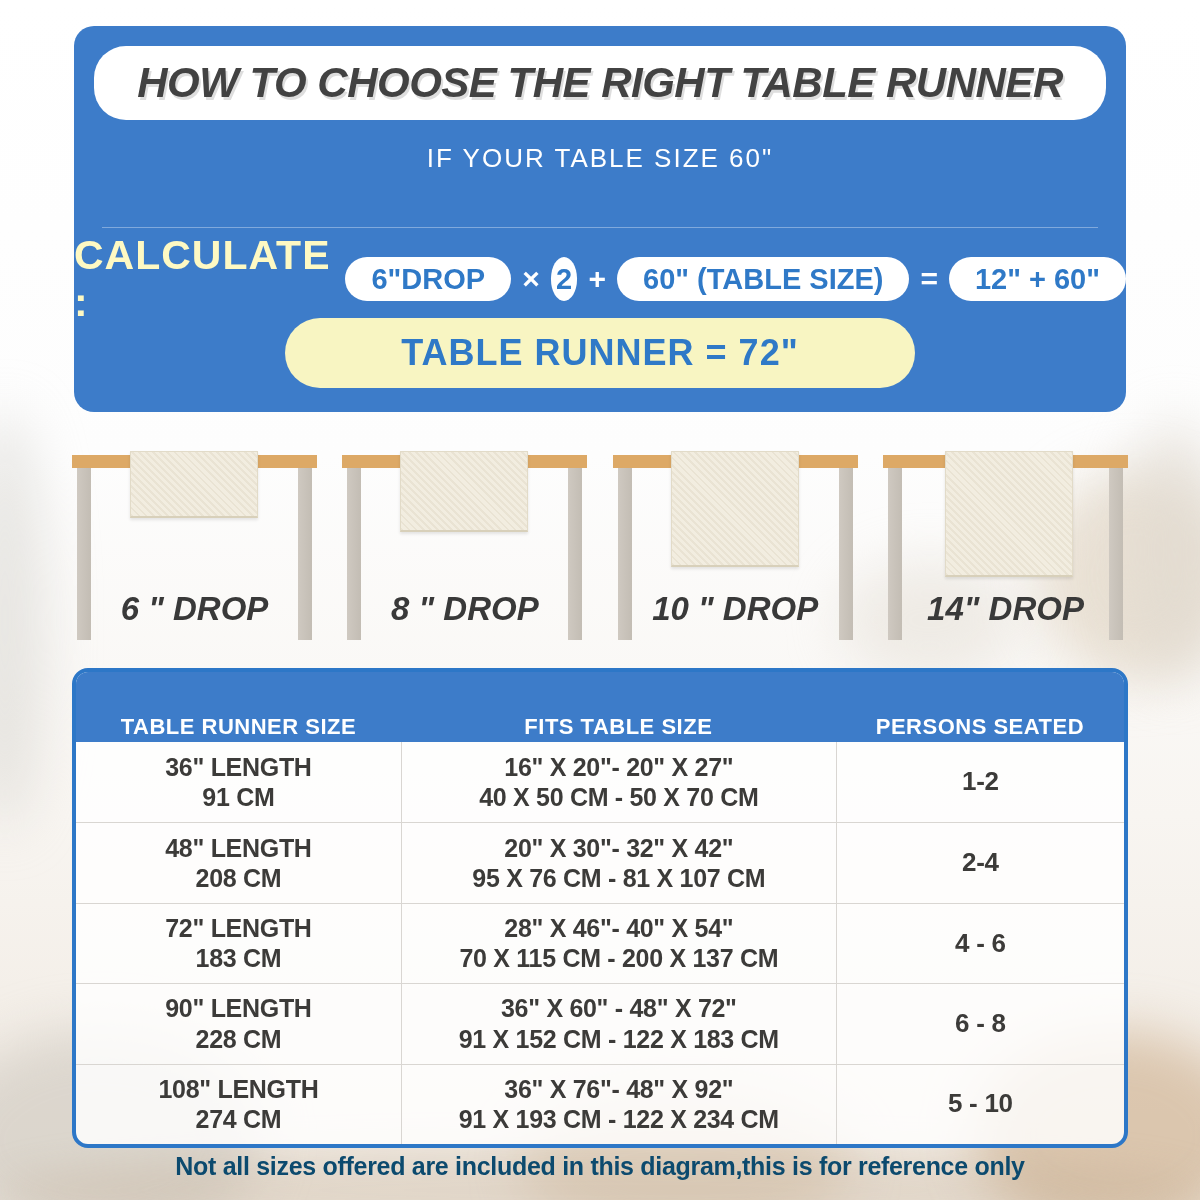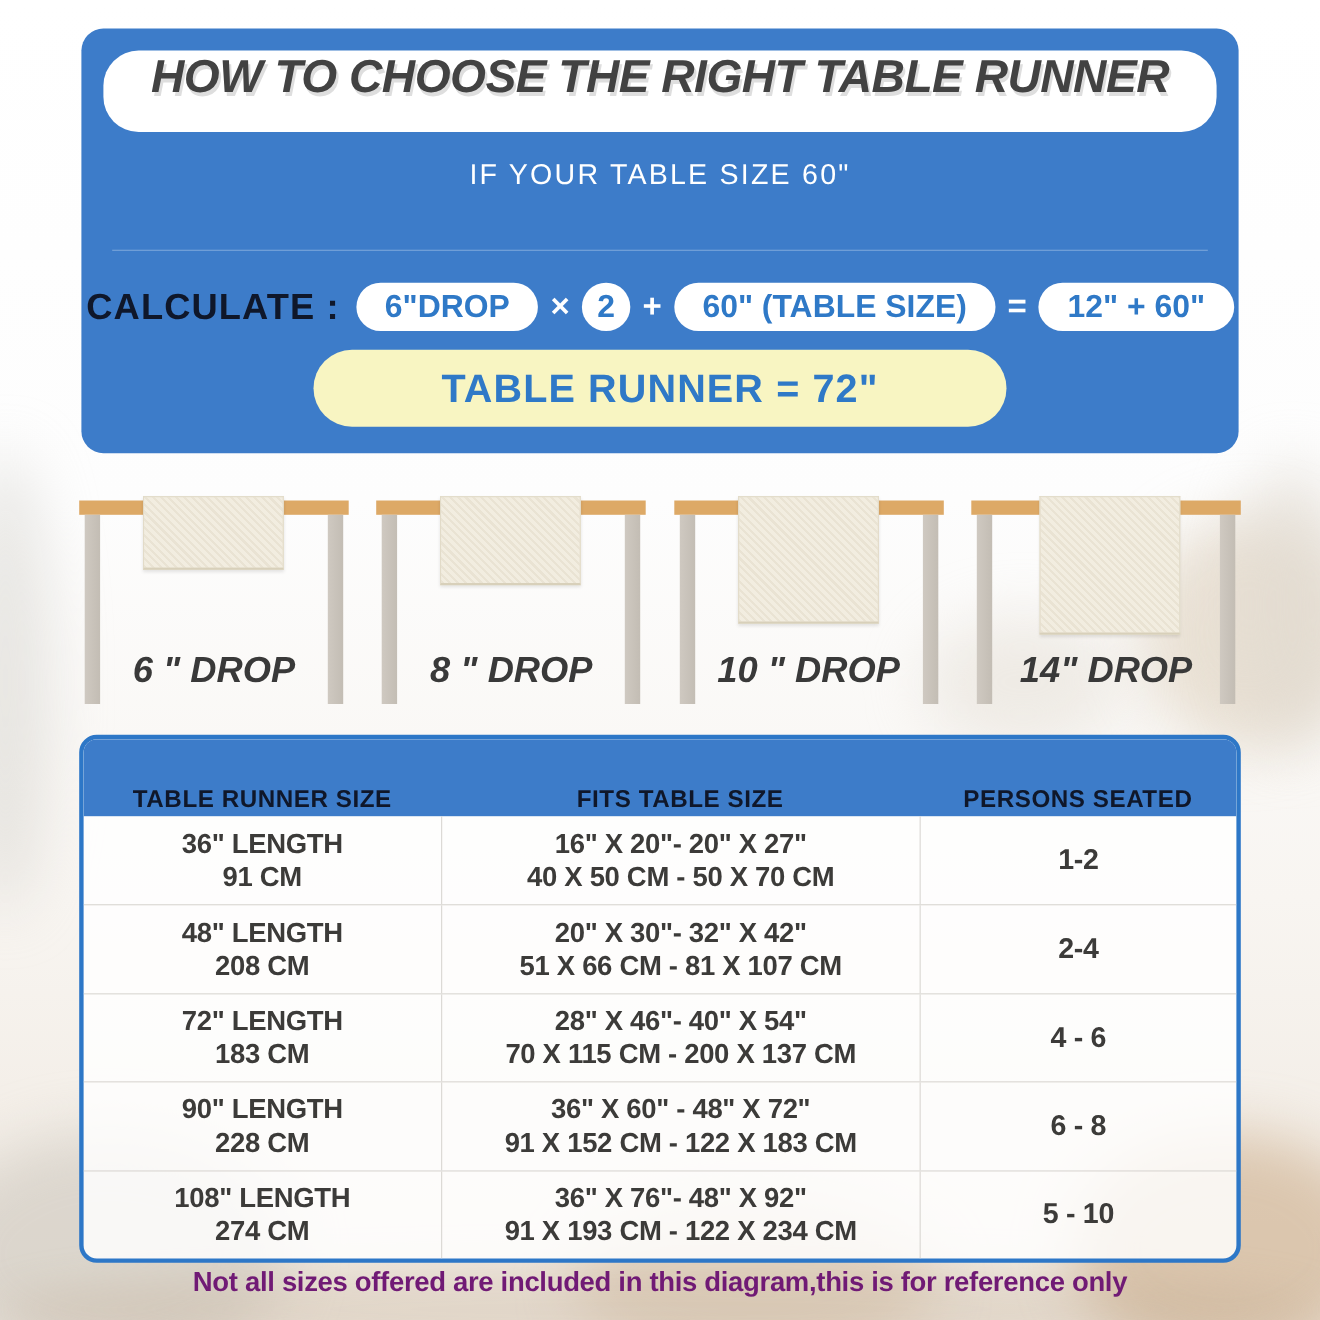--- a/index.html
+++ b/index.html
@@ -28,7 +28,7 @@
   .title-box{
     position:absolute; left:20px; top:20px; width:1012px; height:74px;
     background:#ffffff; border-radius:32px;
-    display:flex; align-items:flex-start; justify-content:center;
+    display:flex; align-items:center; justify-content:center;
   }
   .title-box h1{
     font-style:italic; font-weight:bold; font-size:42px; letter-spacing:-0.5px;

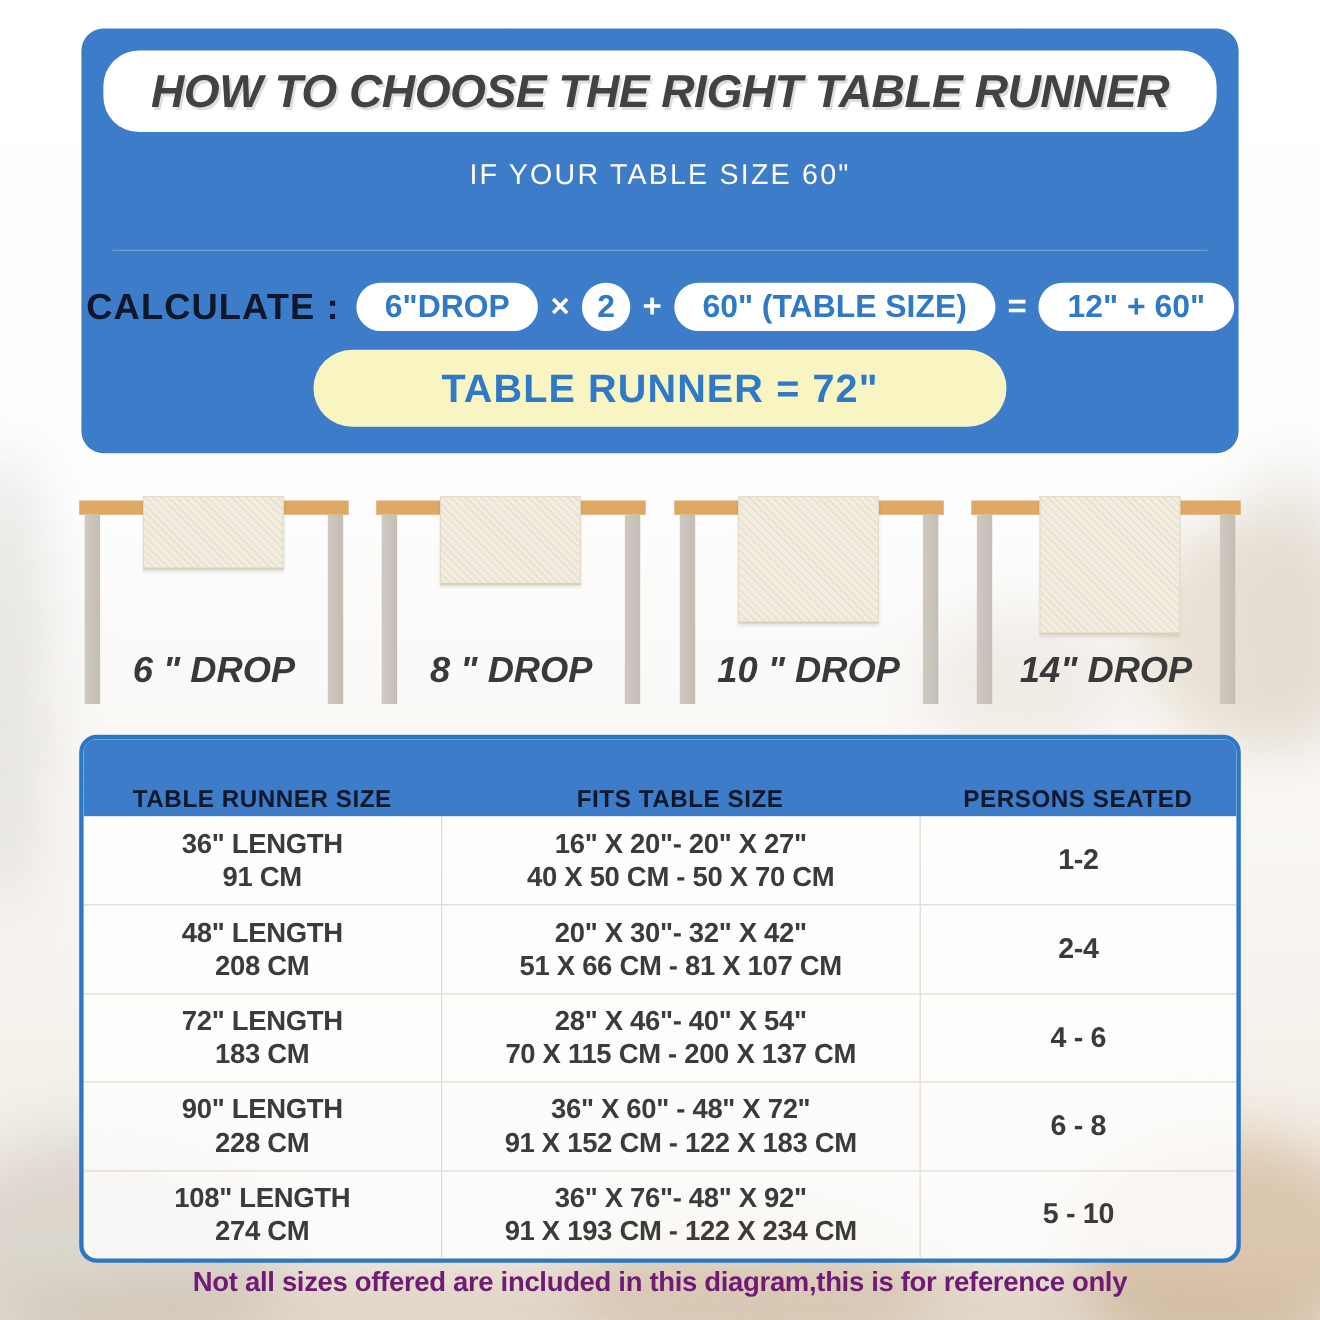--- a/index.html
+++ b/index.html
@@ -50,7 +50,7 @@
     display:flex; align-items:center; justify-content:center; gap:11px;
   }
   .calc-label{
-    color:#0f172a; font-weight:bold; font-size:33px; letter-spacing:1px; margin-right:4px;
+    color:#fef9c3; font-weight:bold; font-size:41px; letter-spacing:1px; margin-right:4px;
   }
   .pill{
     background:#ffffff; color:#2f79c7; font-weight:bold; font-size:29px;

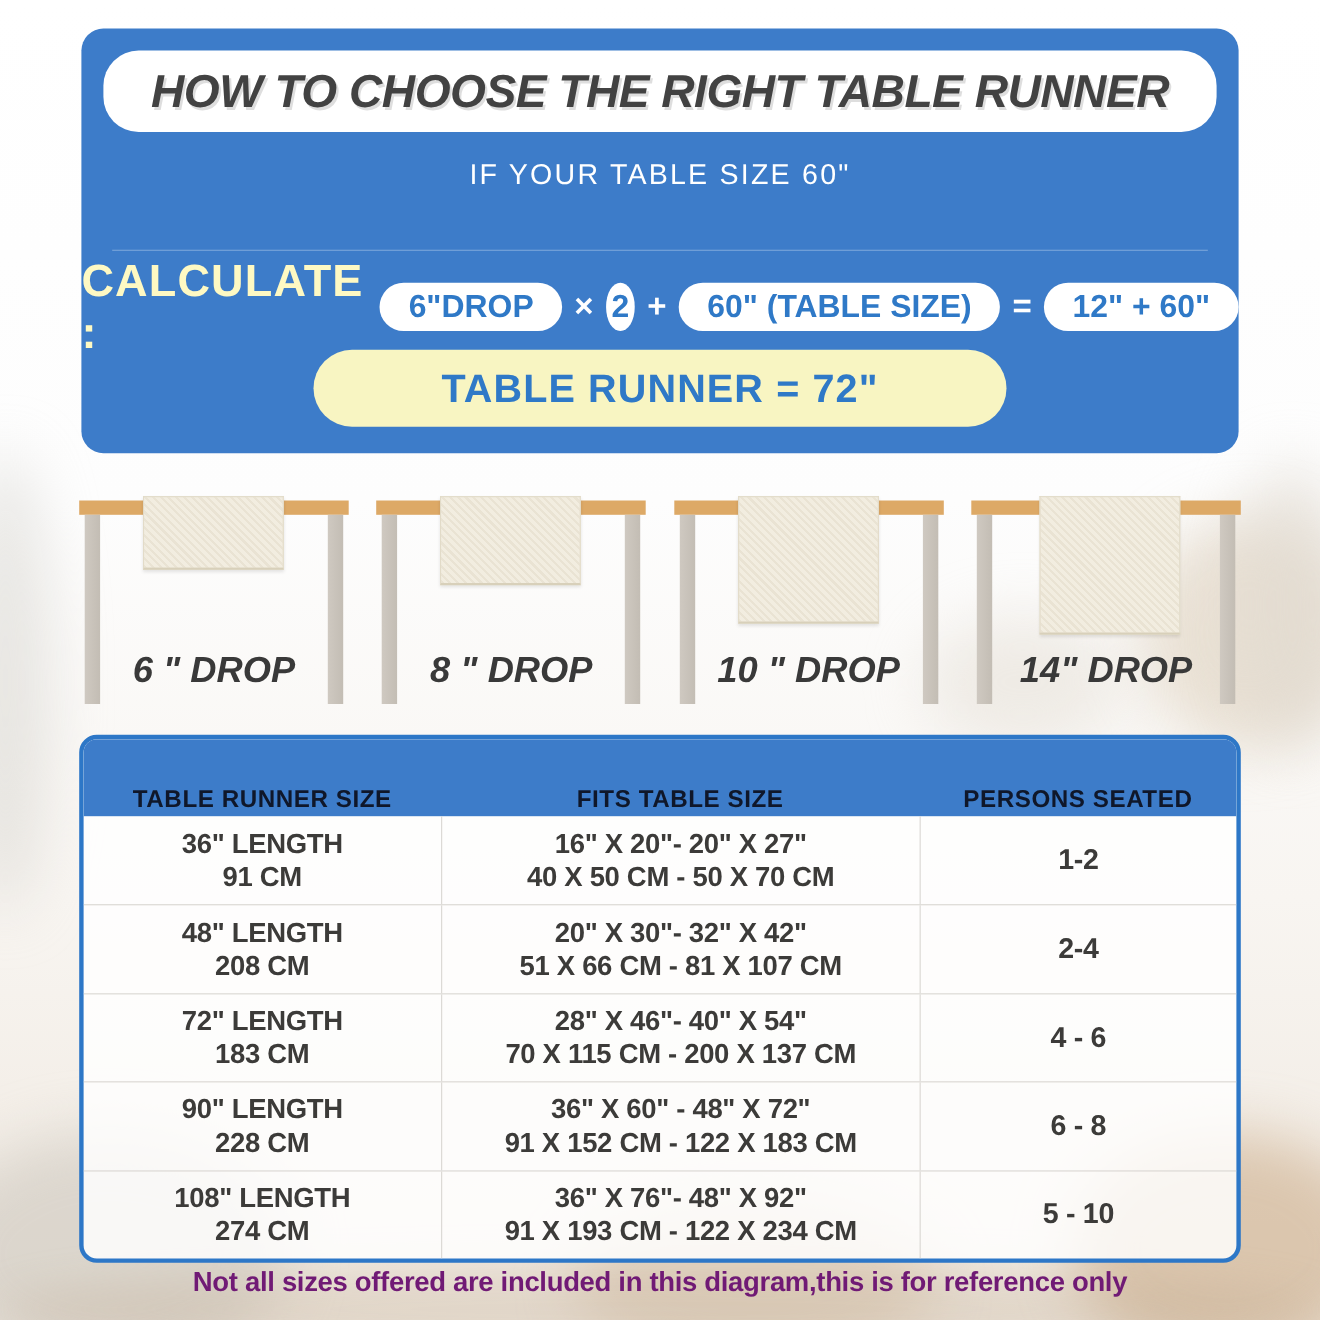--- a/index.html
+++ b/index.html
@@ -111,7 +111,7 @@
     display:grid; grid-template-columns:31% 41.5% 27.5%; align-items:center;
   }
   .th{
-    text-align:center; color:#0f172a; font-weight:bold; font-size:22px; letter-spacing:.5px;margin-top:40px;
+    text-align:center; color:#ffffff; font-weight:bold; font-size:22px; letter-spacing:.5px;margin-top:40px;
   }
   .trow{
     display:grid; grid-template-columns:31% 41.5% 27.5%; height:80.4px;

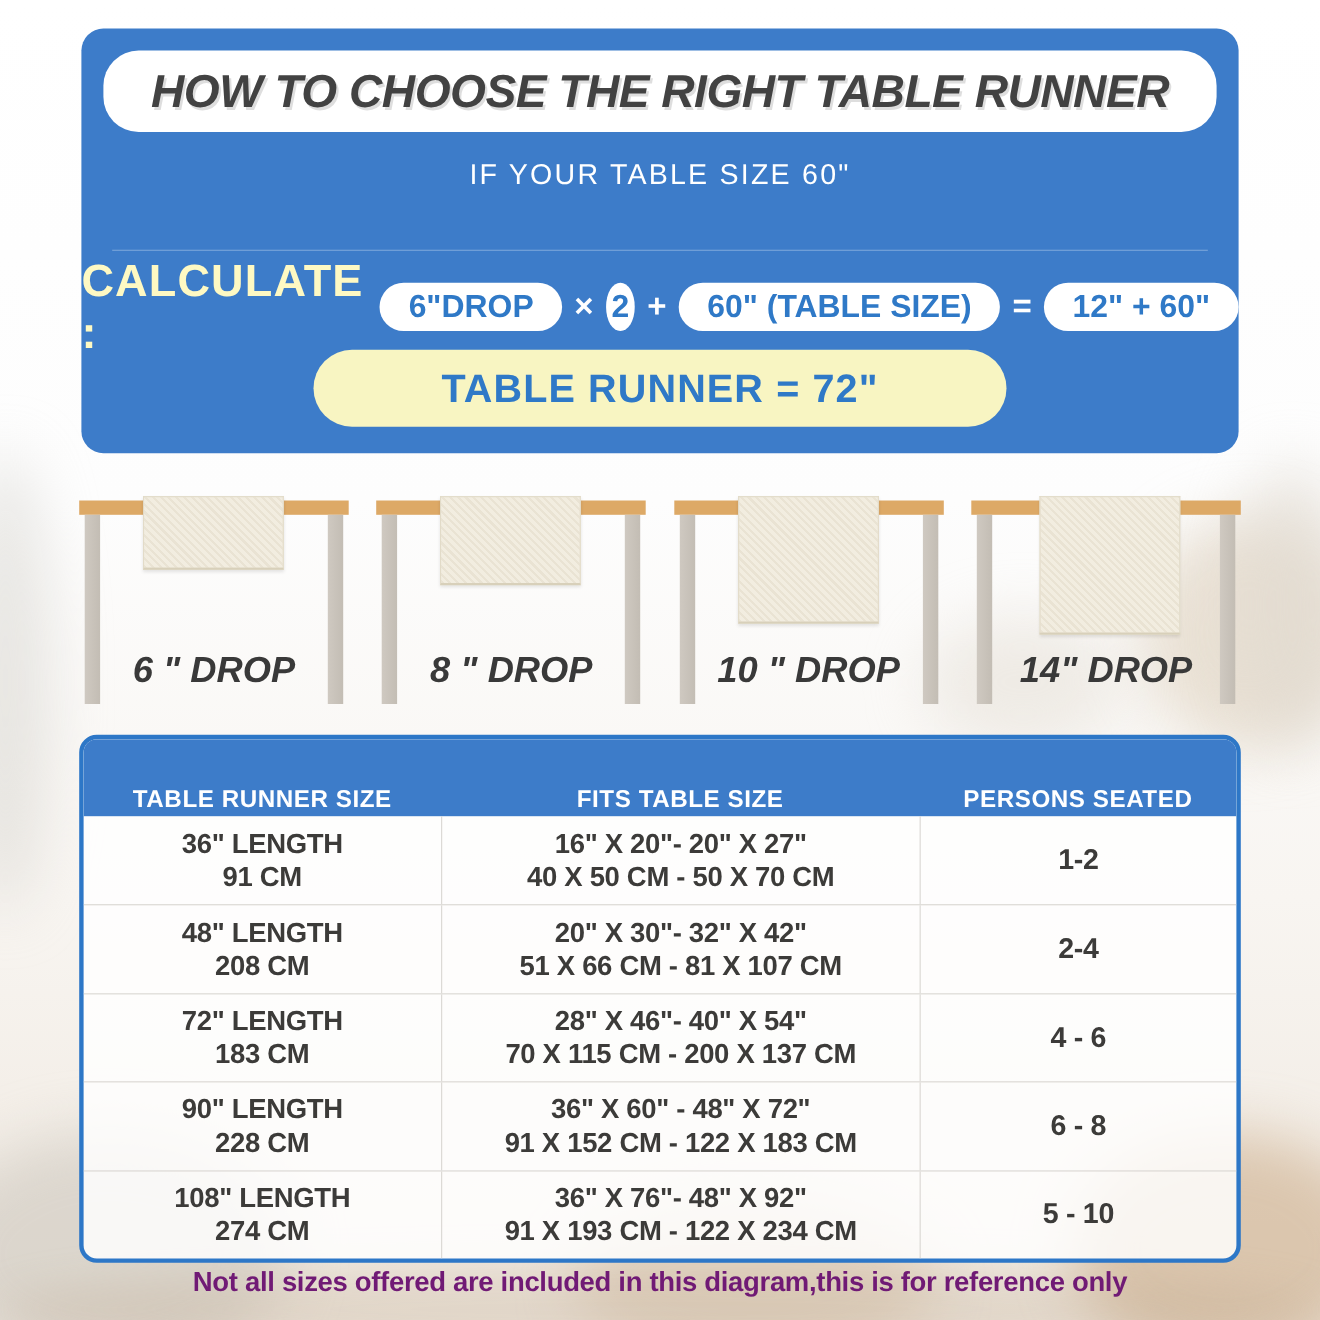--- a/index.html
+++ b/index.html
@@ -225,7 +225,7 @@
     </div>
     <div class="tcell">
       <span>20" X 30"- 32" X 42"</span>
-      <span>51 X 66 CM - 81 X 107 CM</span>
+      <span>95 X 76 CM - 81 X 107 CM</span>
     </div>
     <div class="tcell persons">2-4</div>
   </div>

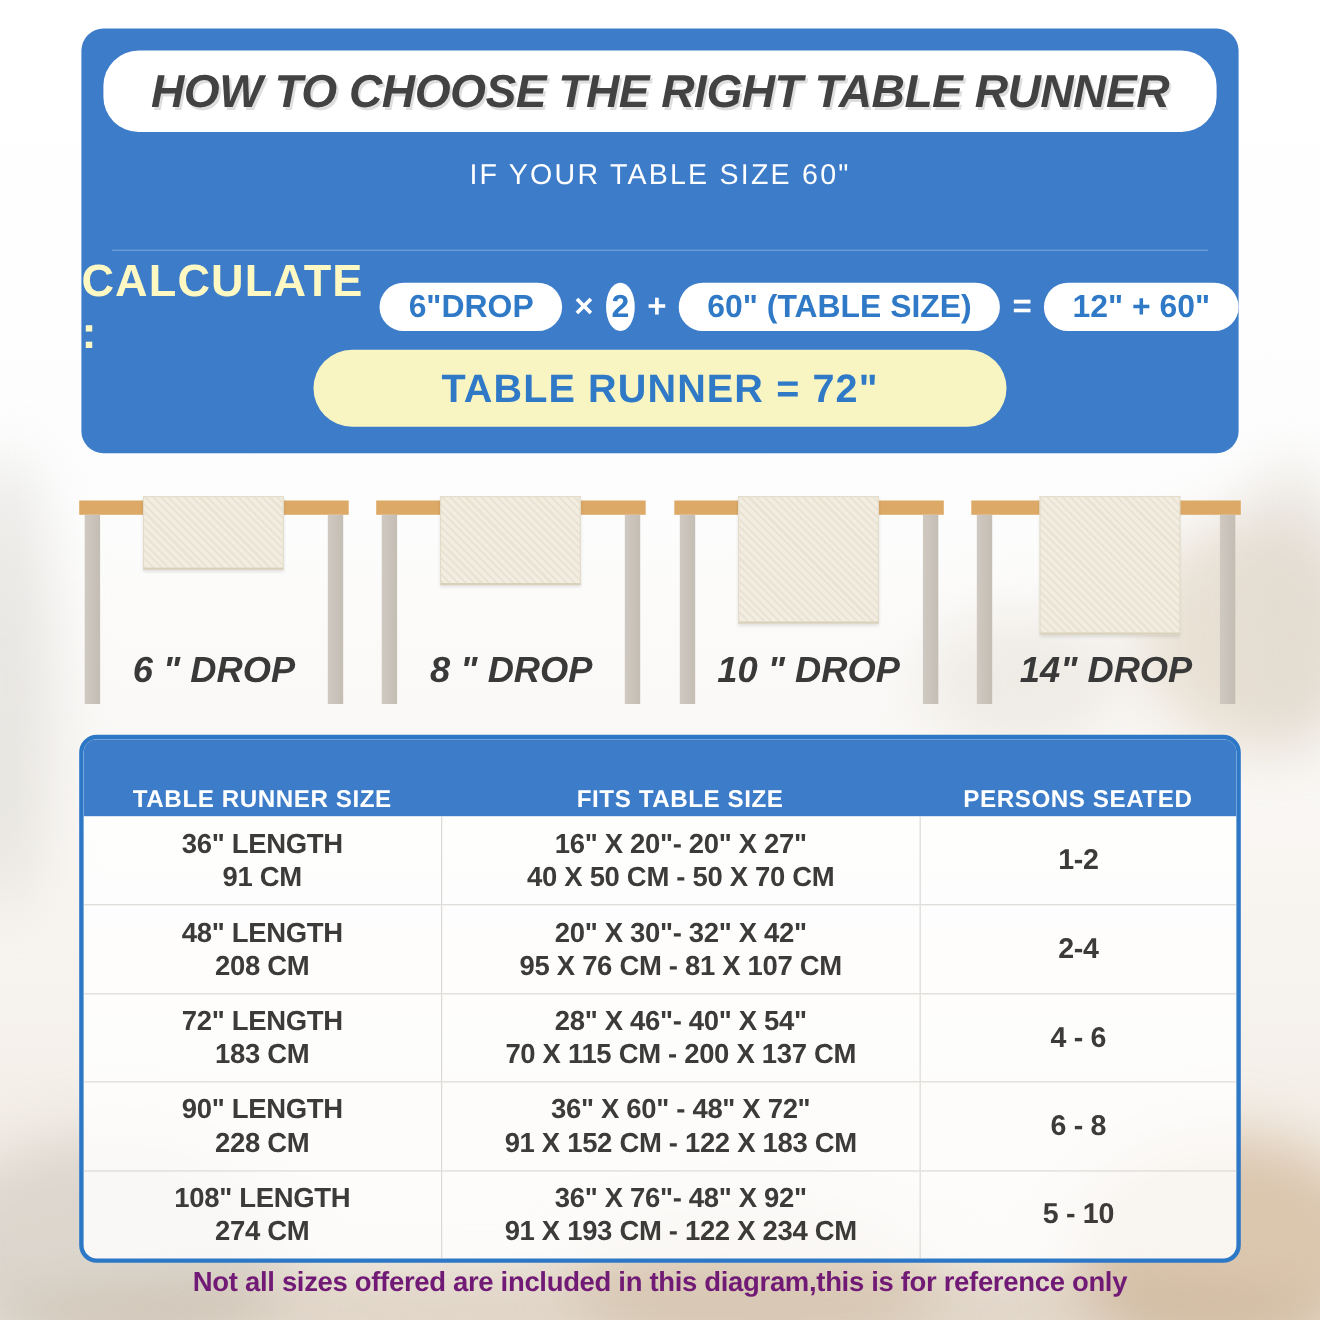--- a/index.html
+++ b/index.html
@@ -128,7 +128,7 @@
   
   .footer-note{
     position:absolute; top:1152px; left:0; width:1200px; text-align:center;
-    font-weight:bold; font-size:25px; color:#701a75; letter-spacing:-0.3px;
+    font-weight:bold; font-size:25px; color:#0c4a6e; letter-spacing:-0.3px;
   }
 </style>
 </head>

